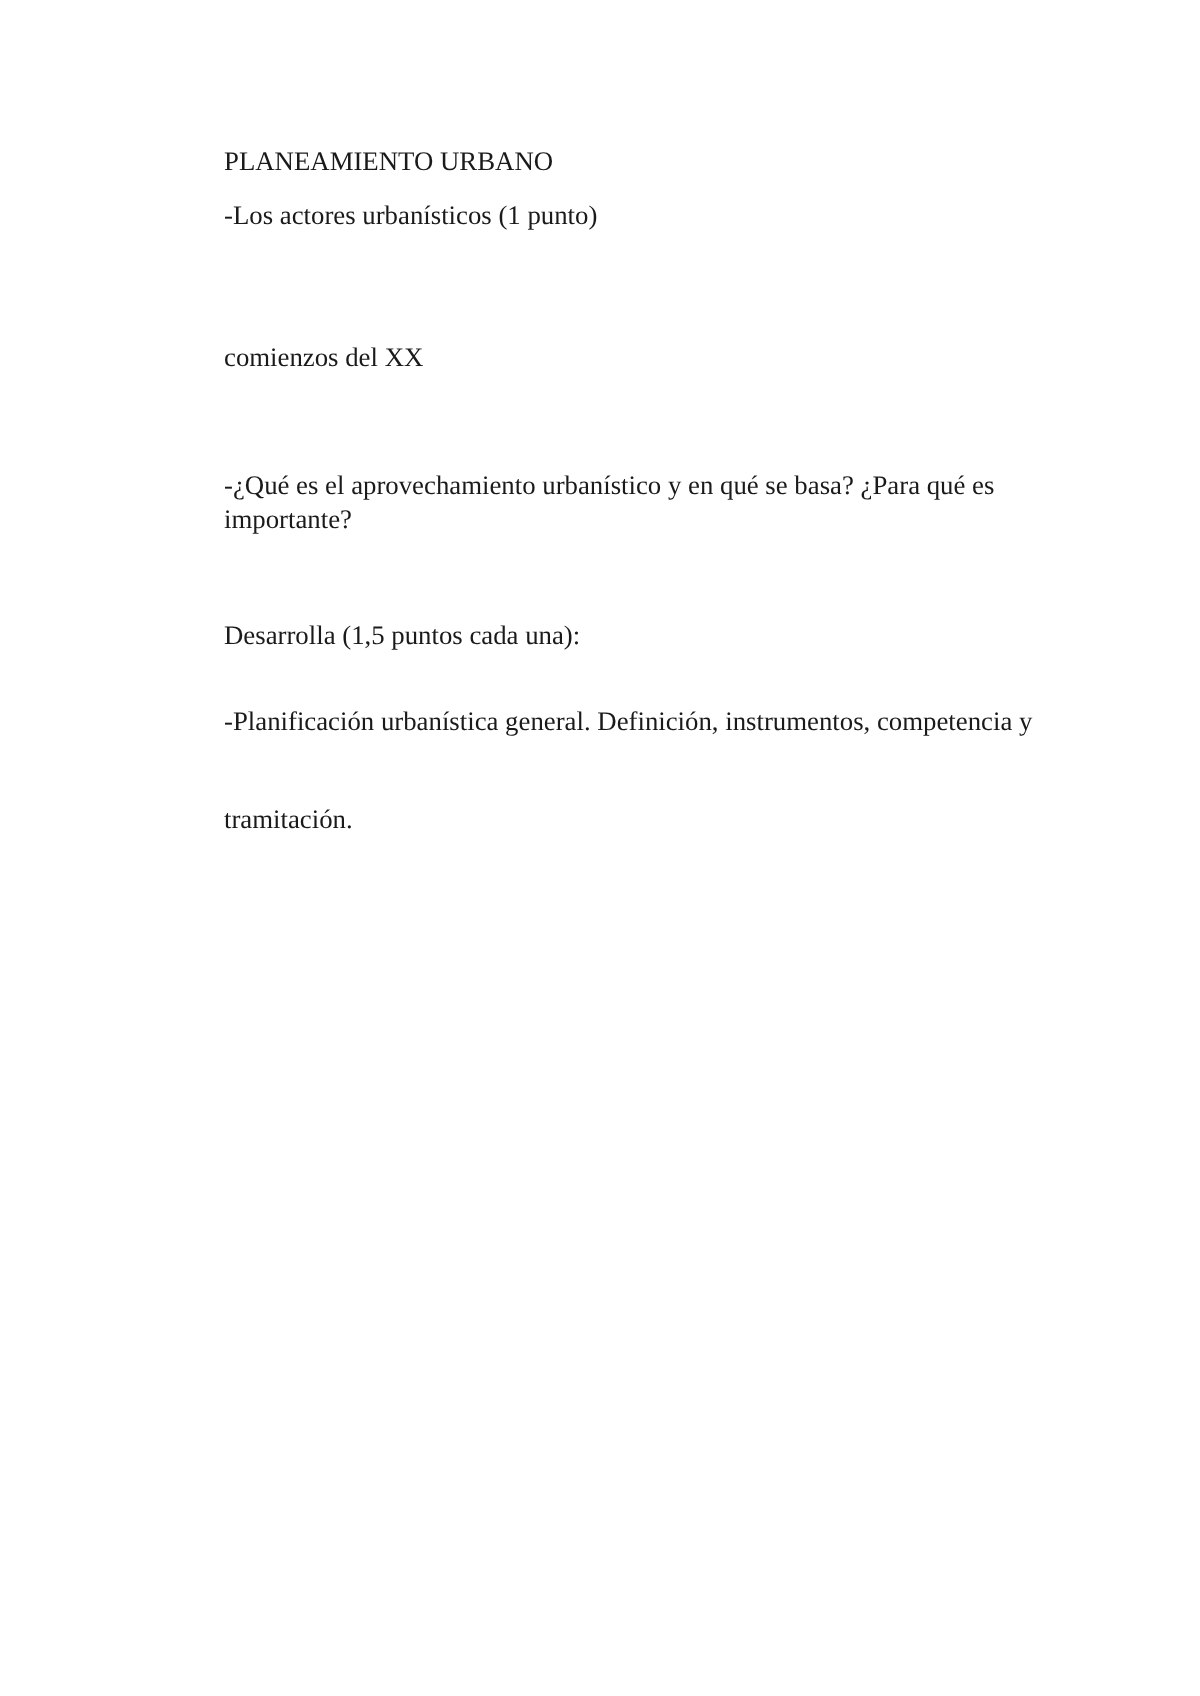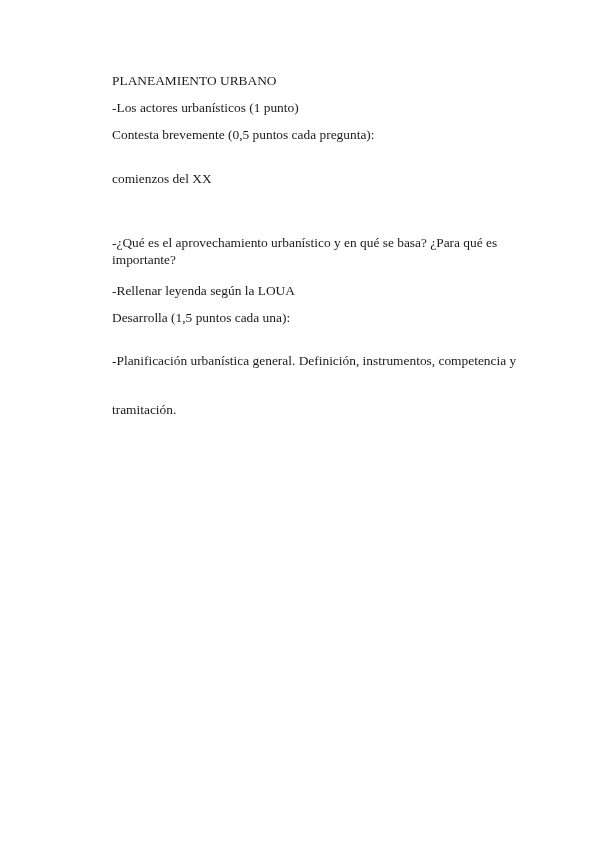--- a/index.html
+++ b/index.html
@@ -14,7 +14,6 @@
 <div class="page">
   <div class="line" style="top:72px">PLANEAMIENTO URBANO</div>
   <div class="line" style="top:99px">-Los actores urbanísticos (1 punto)</div>
-  <div class="line" style="top:126px">Contesta brevemente (0,5 puntos cada pregunta):</div>
   <div class="line" style="top:170px">comienzos del XX</div>
   <div class="line" style="top:234px">-¿Qué es el aprovechamiento urbanístico y en qué se basa? ¿Para qué es</div>
   <div class="line" style="top:251px">importante?</div>

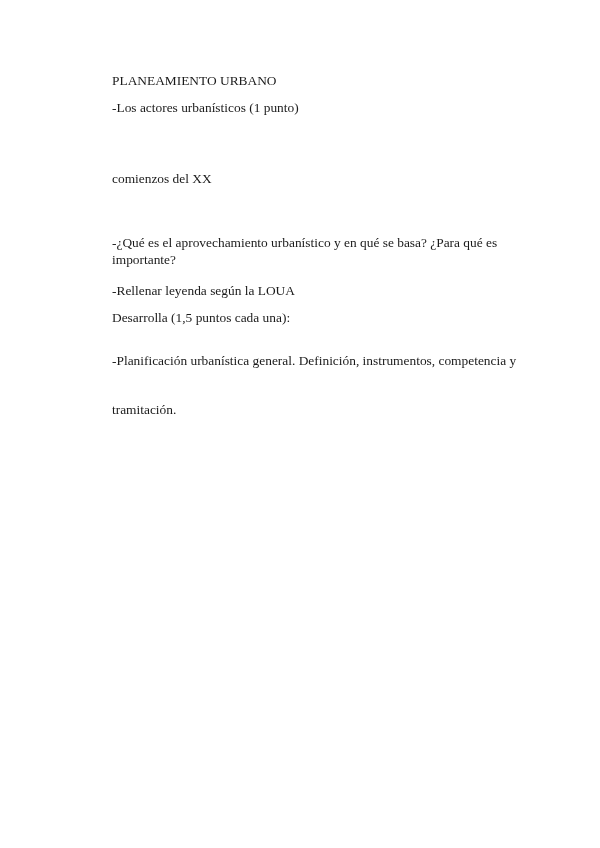--- a/index.html
+++ b/index.html
@@ -17,7 +17,6 @@
   <div class="line" style="top:170px">comienzos del XX</div>
   <div class="line" style="top:234px">-¿Qué es el aprovechamiento urbanístico y en qué se basa? ¿Para qué es</div>
   <div class="line" style="top:251px">importante?</div>
-  <div class="line" style="top:282px">-Rellenar leyenda según la LOUA</div>
   <div class="line" style="top:309px">Desarrolla (1,5 puntos cada una):</div>
   <div class="line" style="top:352px">-Planificación urbanística general. Definición, instrumentos, competencia y</div>
   <div class="line" style="top:401px">tramitación.</div>

